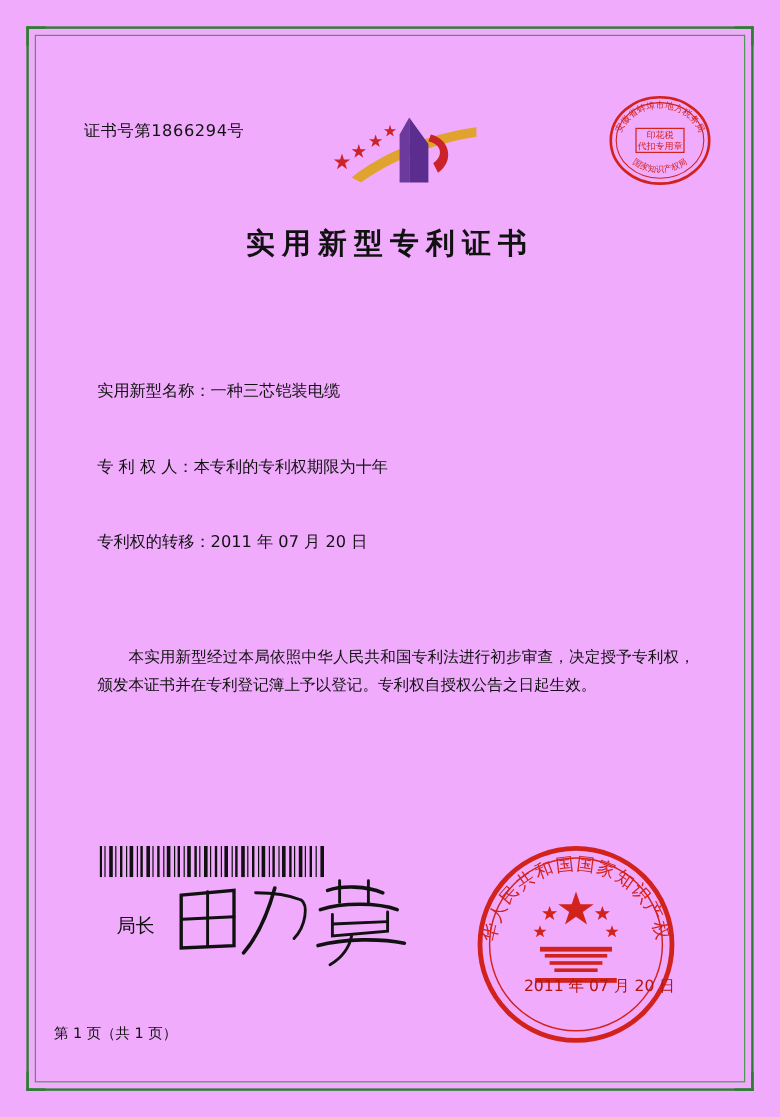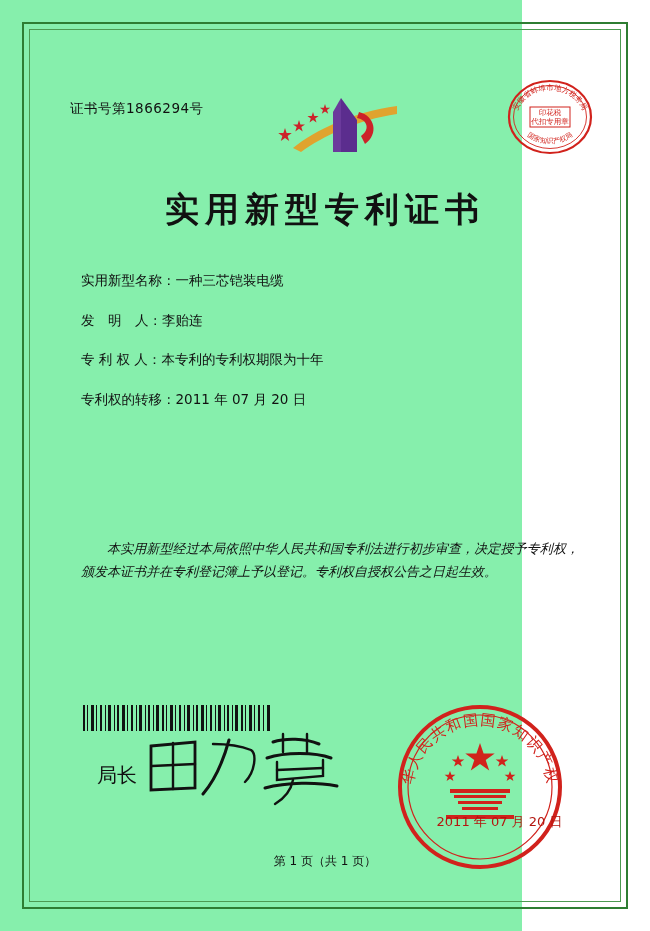--- a/index.html
+++ b/index.html
@@ -18,9 +18,9 @@
   .page {
     position: absolute;
     left: 0; top: 0;
-    width: 522px;
+    width: 650px;
     height: 931px;
-    background: #86efac;
+    background: #f0abfc;
   }
   
   .border-outer {

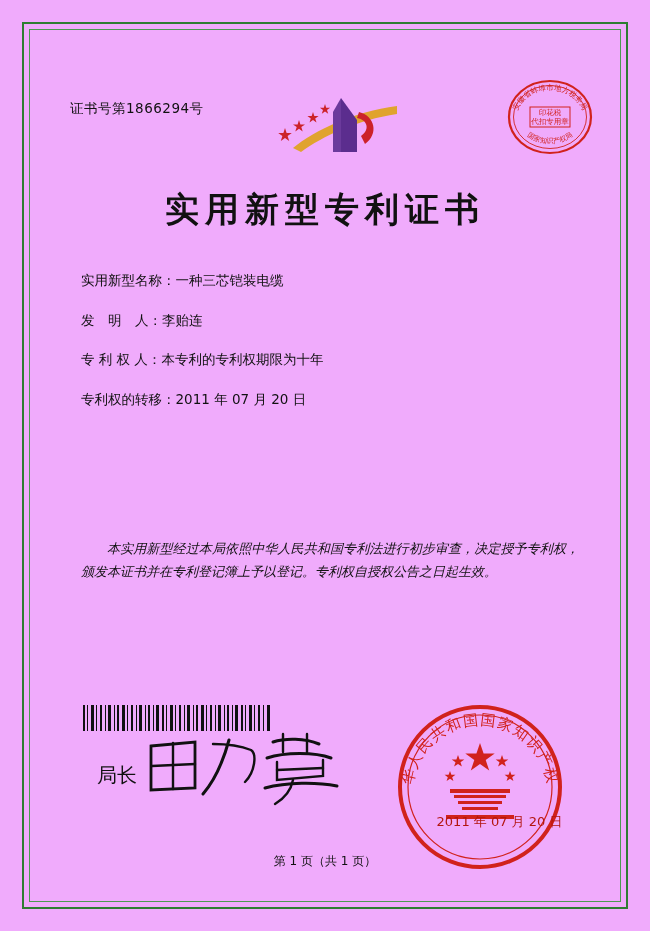--- a/index.html
+++ b/index.html
@@ -87,7 +87,7 @@
     text-align: center;
     font-family: "DejaVu Serif", "Liberation Serif", serif;
     font-weight: bold;
-    font-size: 34px;
+    font-size: 24px;
     letter-spacing: 6px;
     color: #111;
   }

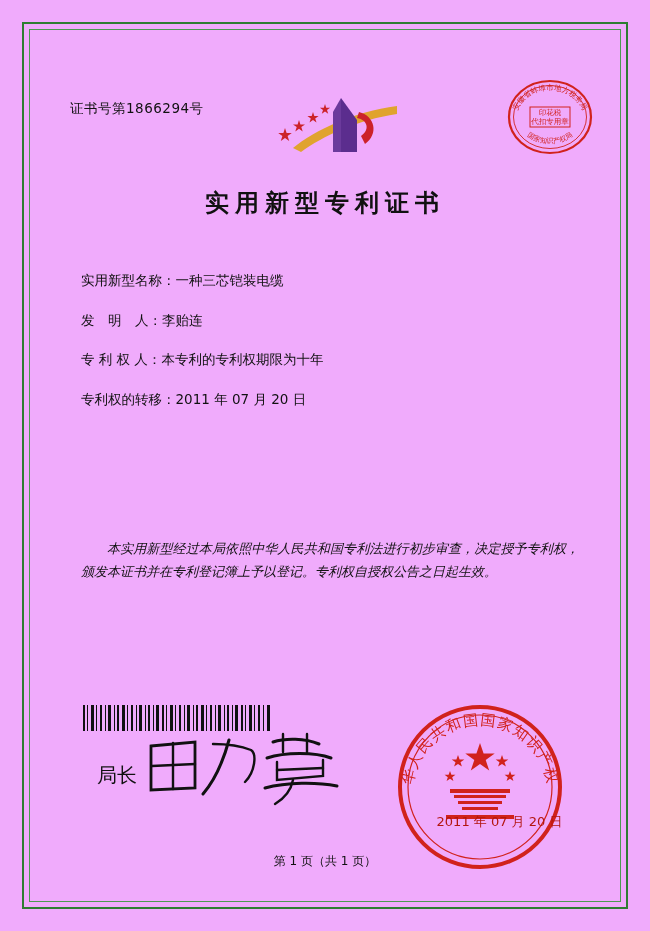--- a/index.html
+++ b/index.html
@@ -102,6 +102,7 @@
     margin-bottom: 21.5px;
     color: #111;
     white-space: nowrap;
+    margin-top: 45px;
   }
   .field-label {
     display: inline-block;

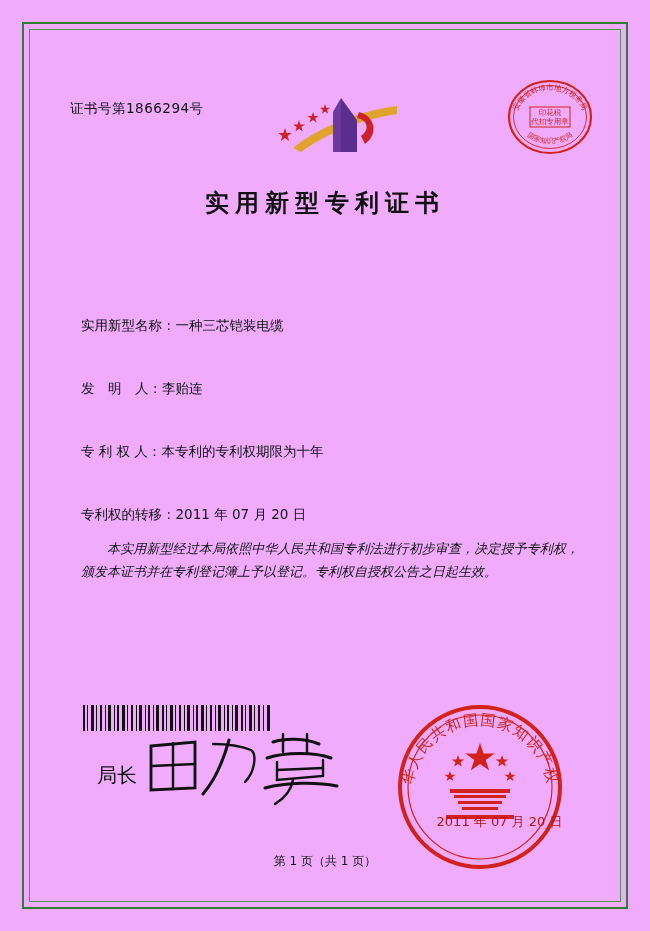--- a/index.html
+++ b/index.html
@@ -233,9 +233,6 @@
     <div class="fields">
       <div class="field-row">
         <span class="field-label">实用新型名称：</span><span class="field-value">一种三芯铠装电缆</span>
-      </div>
-      <div class="field-row">
-        <span class="field-label">发　明　人：</span><span class="field-value">李贻连</span>
       </div>
       <div class="field-row">
         <span class="field-label">专 利 权 人：</span><span class="field-value">本专利的专利权期限为十年</span>

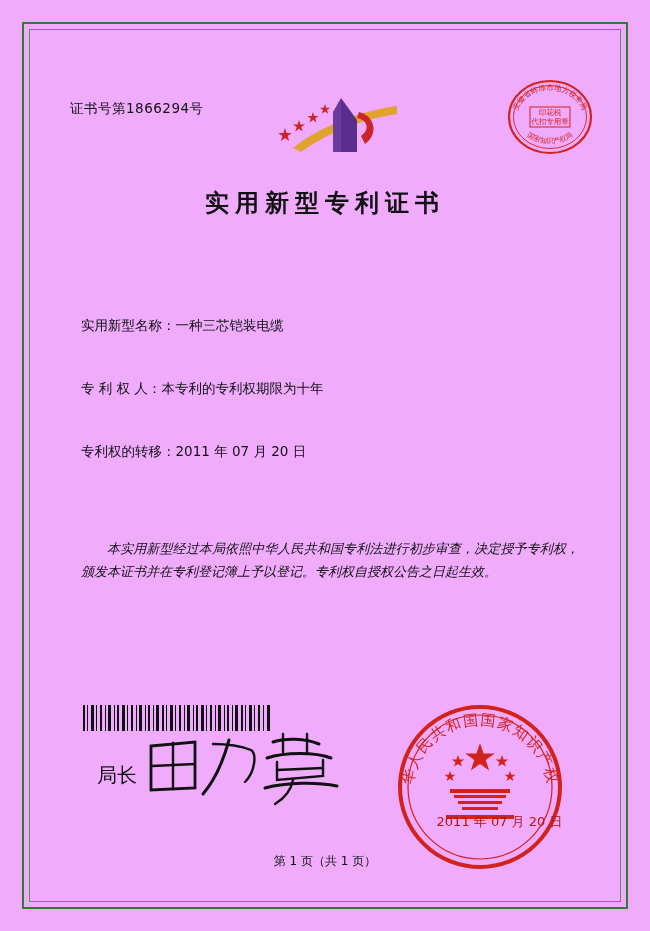--- a/index.html
+++ b/index.html
@@ -124,7 +124,6 @@
   .paragraphs p {
     margin: 0 0 3px 0;
     text-indent: 26px;
-    font-style: italic;
   }
 
   

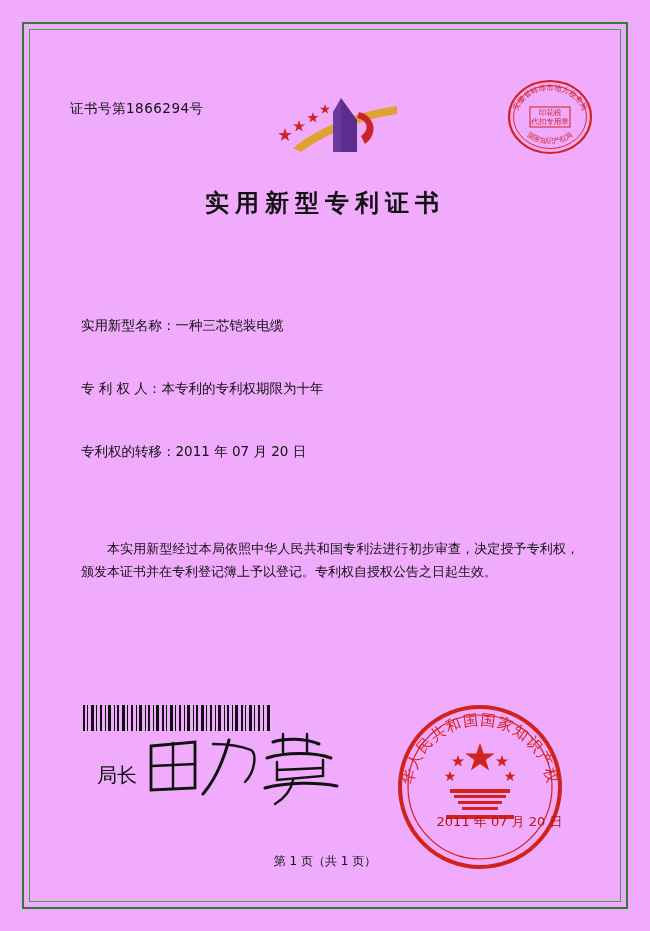--- a/index.html
+++ b/index.html
@@ -137,7 +137,7 @@
   .director-label {
     position: absolute;
     left: 52px; top: 717px;
-    font-size: 20px;
+    font-size: 16px;
     color: #111;
   }
   .signature {

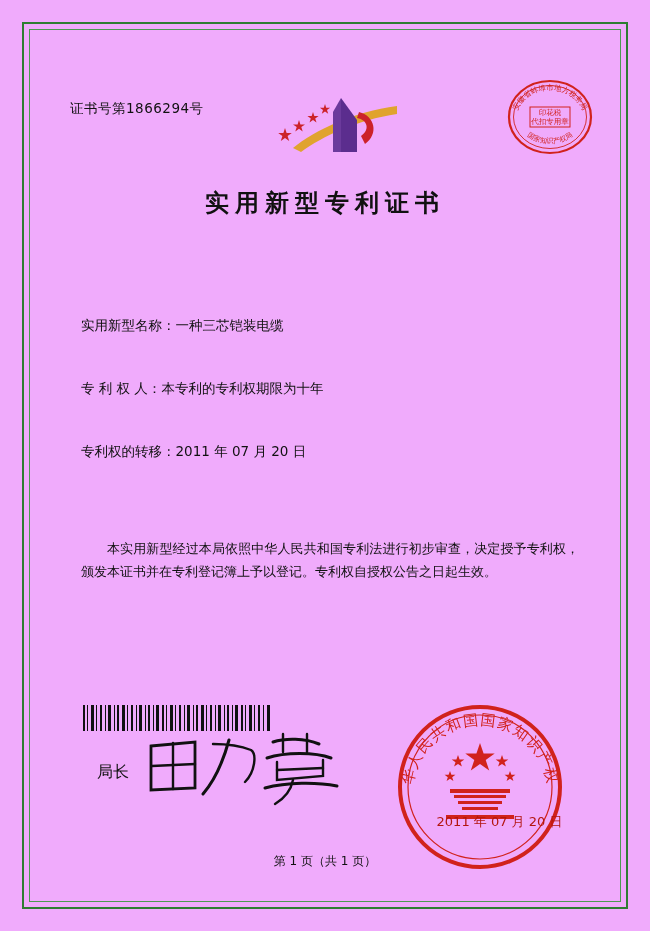--- a/index.html
+++ b/index.html
@@ -169,7 +169,7 @@
     position: absolute;
     left: 0; top: 808px;
     width: 560px;
-    text-align: center;
+    text-align: left;
     font-size: 12px;
     color: #111;
   }

